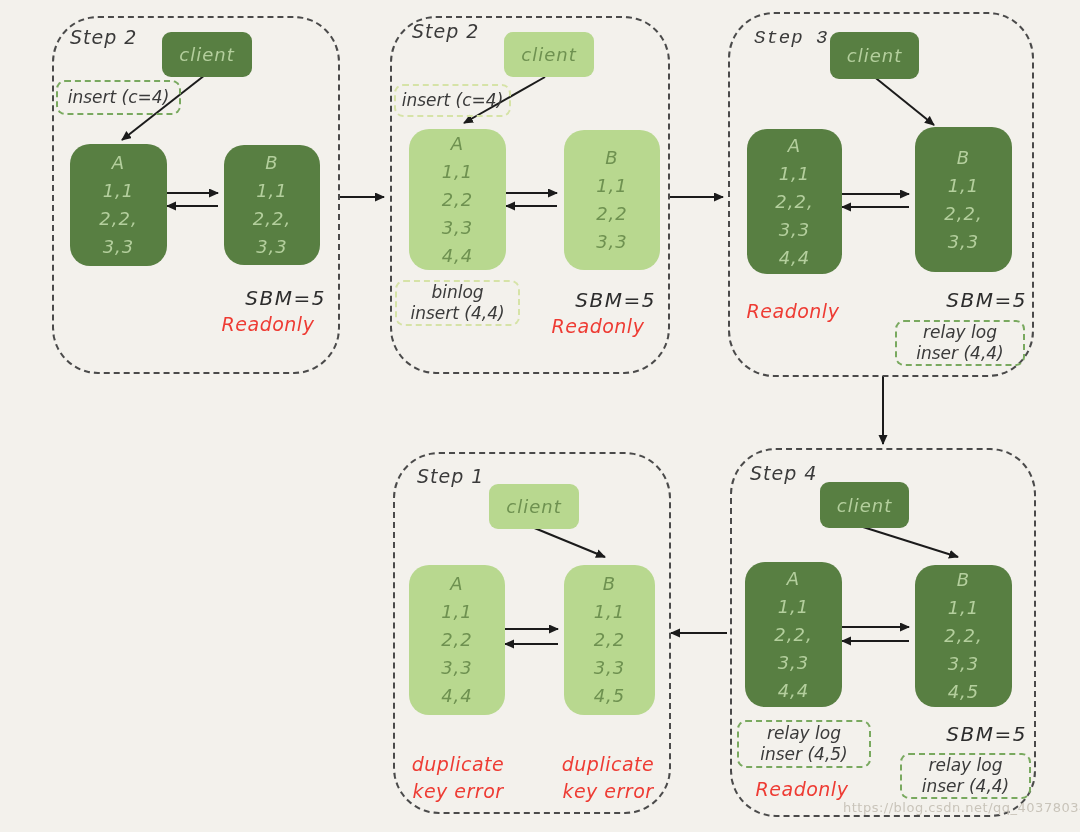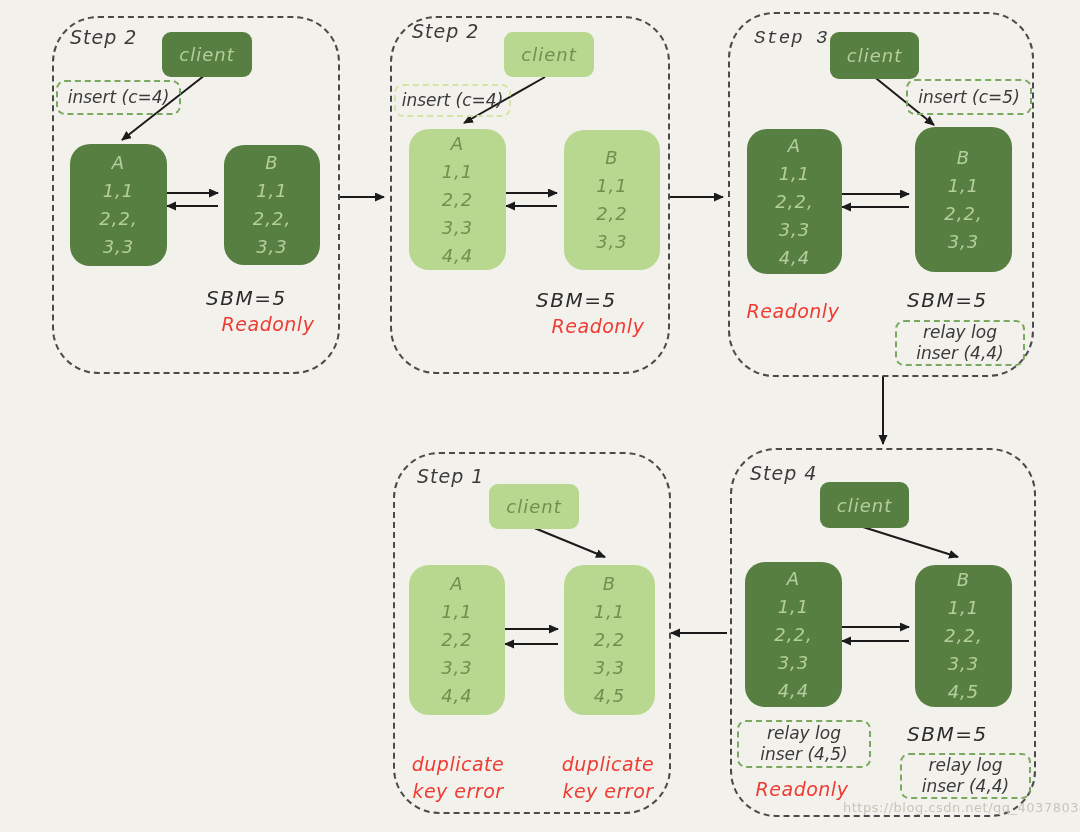--- a/index.html
+++ b/index.html
@@ -112,9 +112,6 @@
   <section class="step" style="left:728px;top:12px;width:302px;height:361px;">
     <div class="step-label" style="left:24px;top:13px;font-family:Liberation Mono, monospace;">Step 3</div>
     <div class="client dark-bg" style="left:100px;top:18px;width:89px;height:47px;">client</div>
-    <div class="note green" style="left:176px;top:65px;width:122px;height:32px;">
-      <span>insert (c=5)</span>
-    </div>
     <div class="node dark-bg" style="left:17px;top:115px;width:95px;height:145px;">
       <span class="nrow">A</span>
       <span class="nrow">1,1</span>

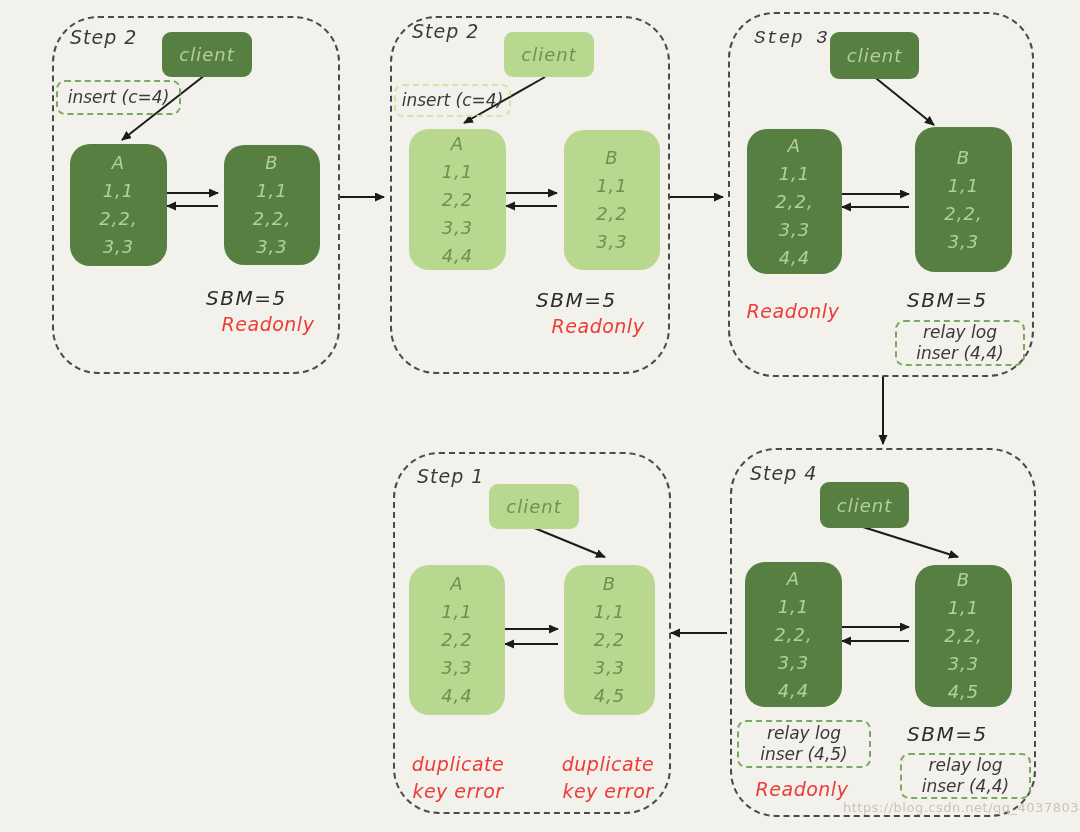--- a/index.html
+++ b/index.html
@@ -26,7 +26,7 @@
         color:var(--ink);line-height:21px;white-space:nowrap;}
   .note.green{border-color:var(--note-green);}
   .note.pale{border-color:var(--note-pale);}
-  .sbm{position:absolute;font-size:20px;font-style:italic;color:#2d2d2d;text-align:left;letter-spacing:1.5px;white-space:nowrap;}
+  .sbm{position:absolute;font-size:20px;font-style:italic;color:#2d2d2d;text-align:right;letter-spacing:1.5px;white-space:nowrap;}
   .redtext{position:absolute;font-size:19px;font-style:italic;color:var(--red);text-align:center;line-height:27px;letter-spacing:0.5px;white-space:nowrap;}
   .watermark{position:absolute;left:843px;top:800px;font-size:13px;color:var(--wm);letter-spacing:0.5px;}
   svg.arrows{position:absolute;left:0;top:0;width:1080px;height:832px;pointer-events:none;}

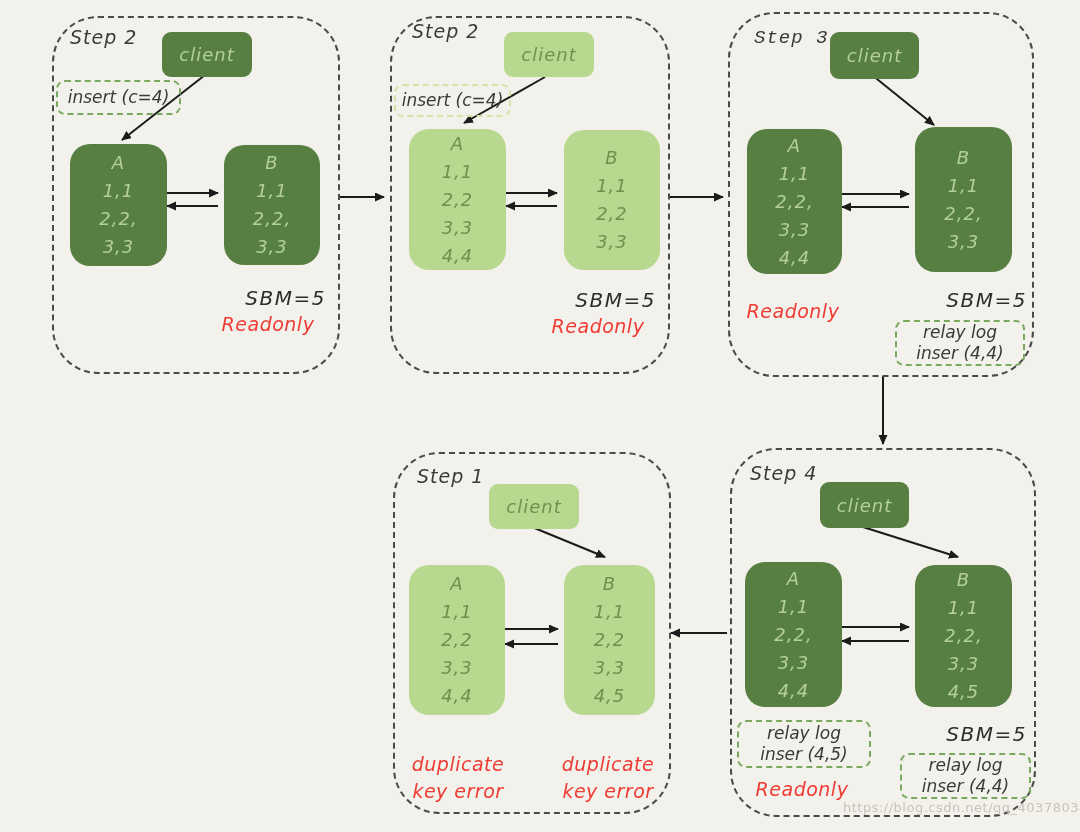--- a/index.html
+++ b/index.html
@@ -105,6 +105,10 @@
       <span class="nrow">2,2</span>
       <span class="nrow">3,3</span>
     </div>
+    <div class="note pale" style="left:3px;top:262px;width:121px;height:42px;">
+      <span>binlog</span>
+      <span>insert (4,4)</span>
+    </div>
     <div class="sbm" style="left:144px;top:270px;width:120px;">SBM=5</div>
     <div class="redtext" style="left:146px;top:295px;width:120px;">Readonly</div>
   </section>

